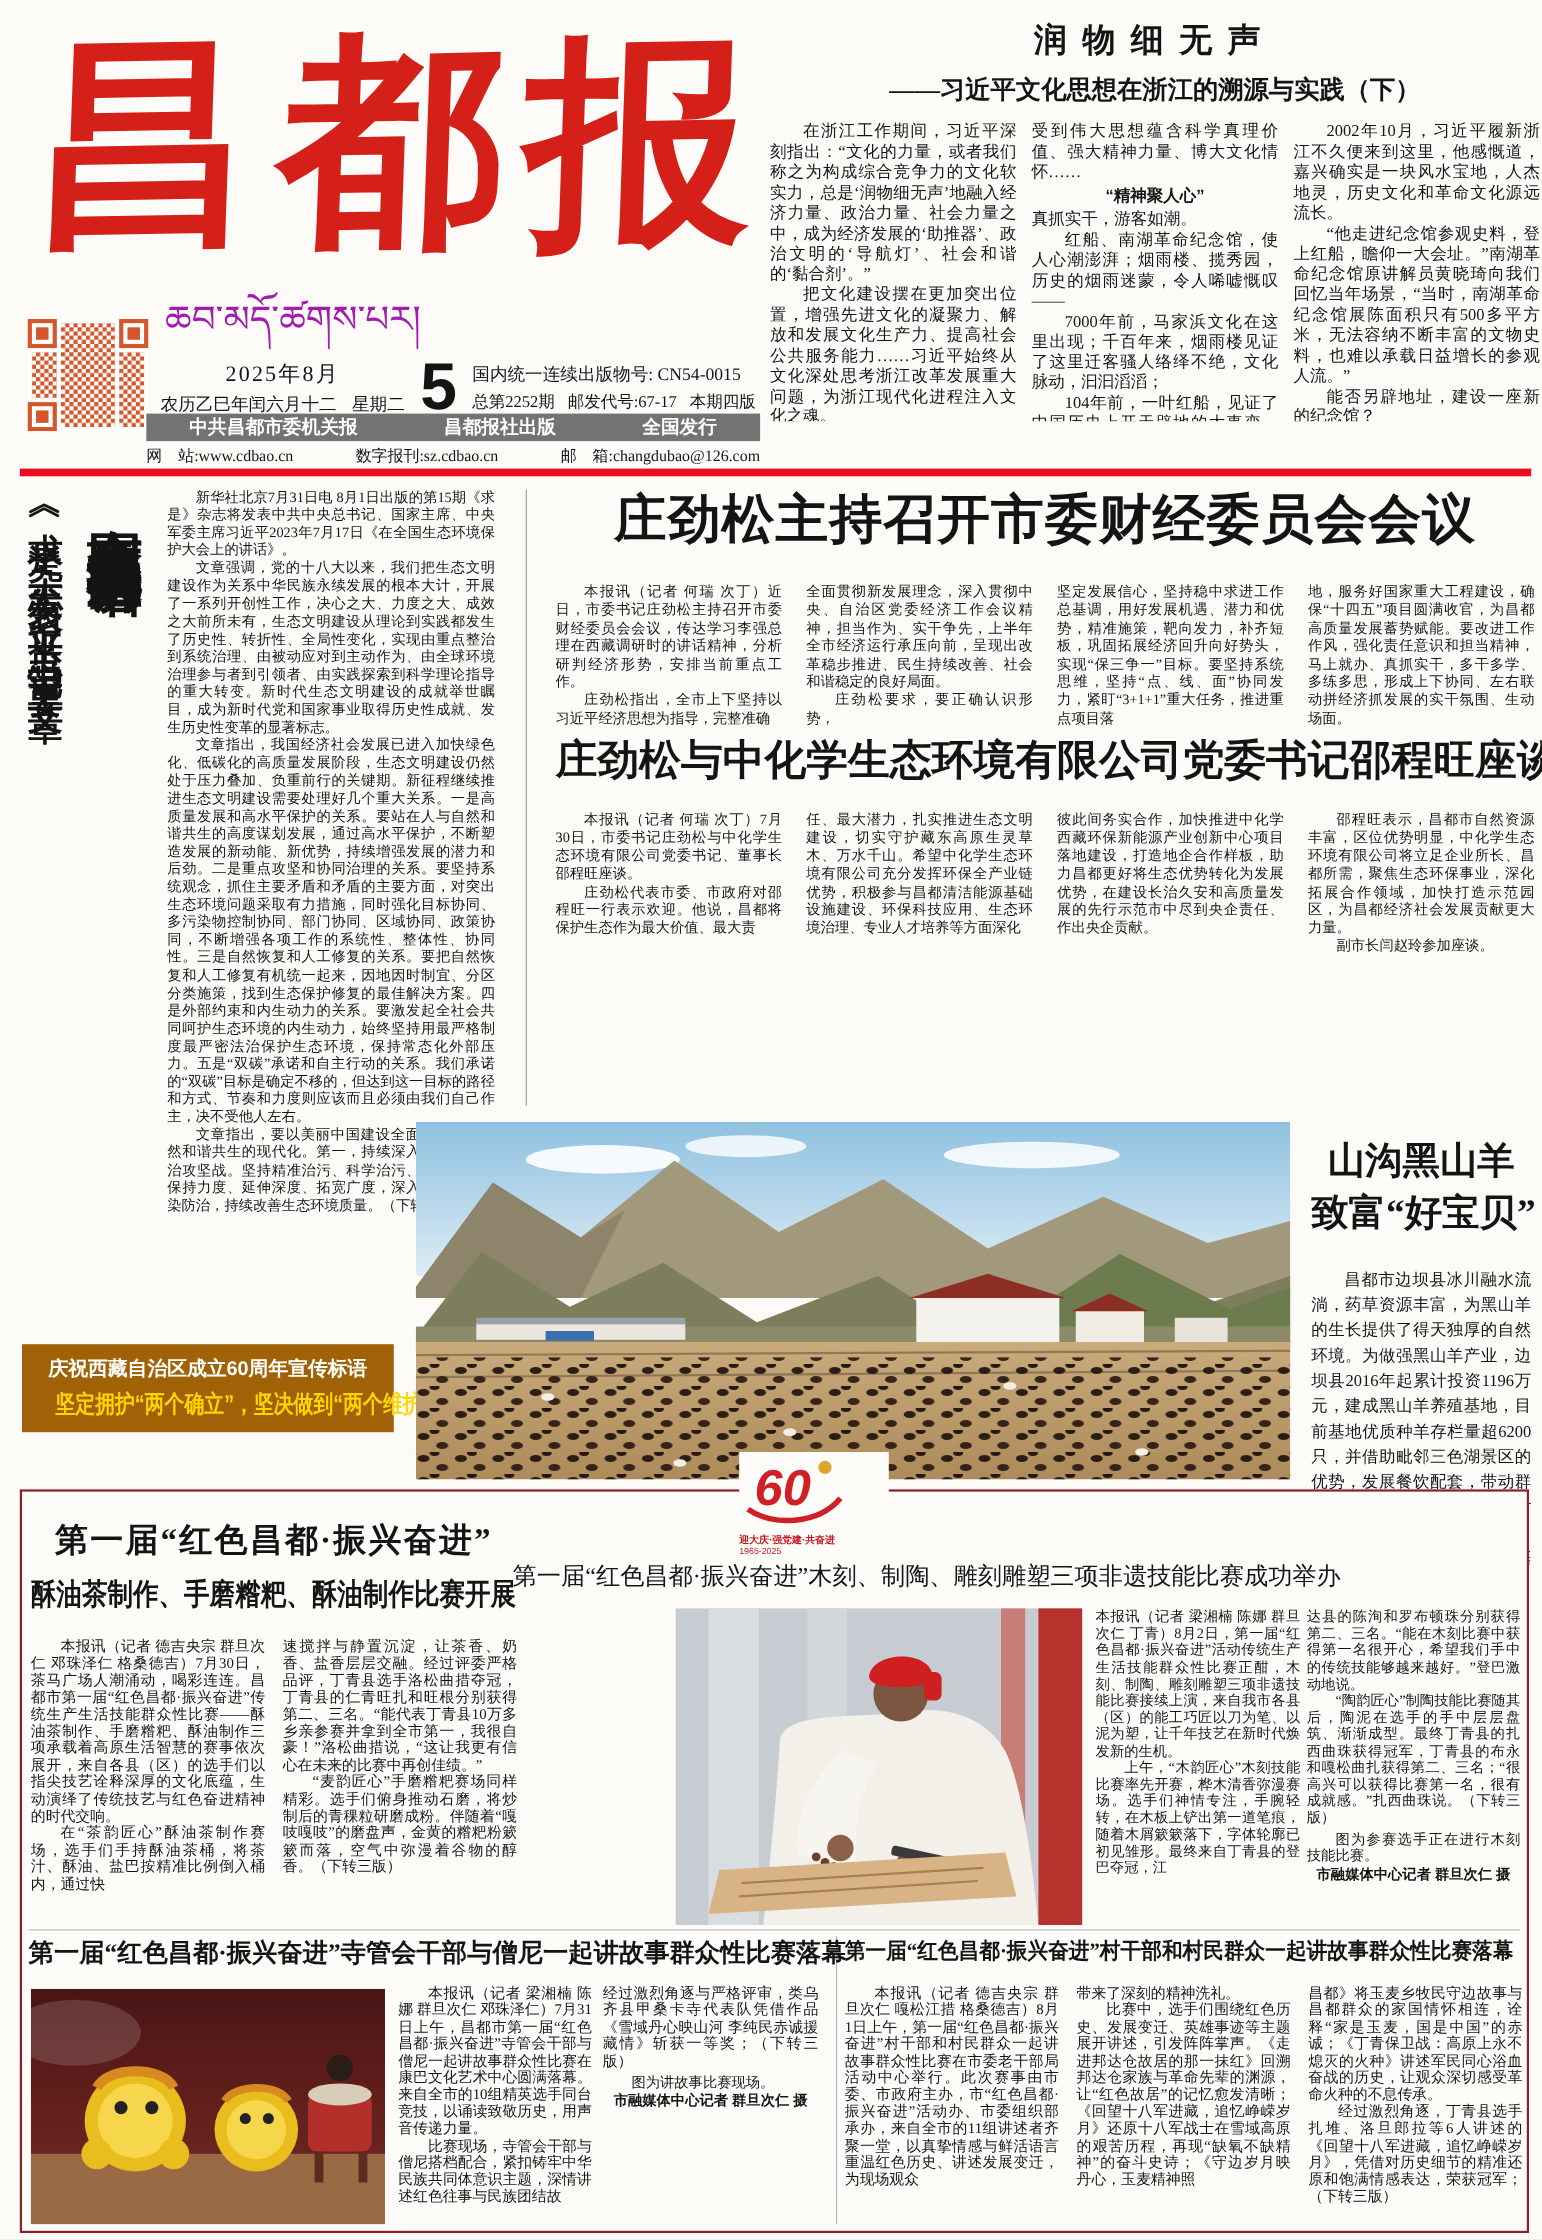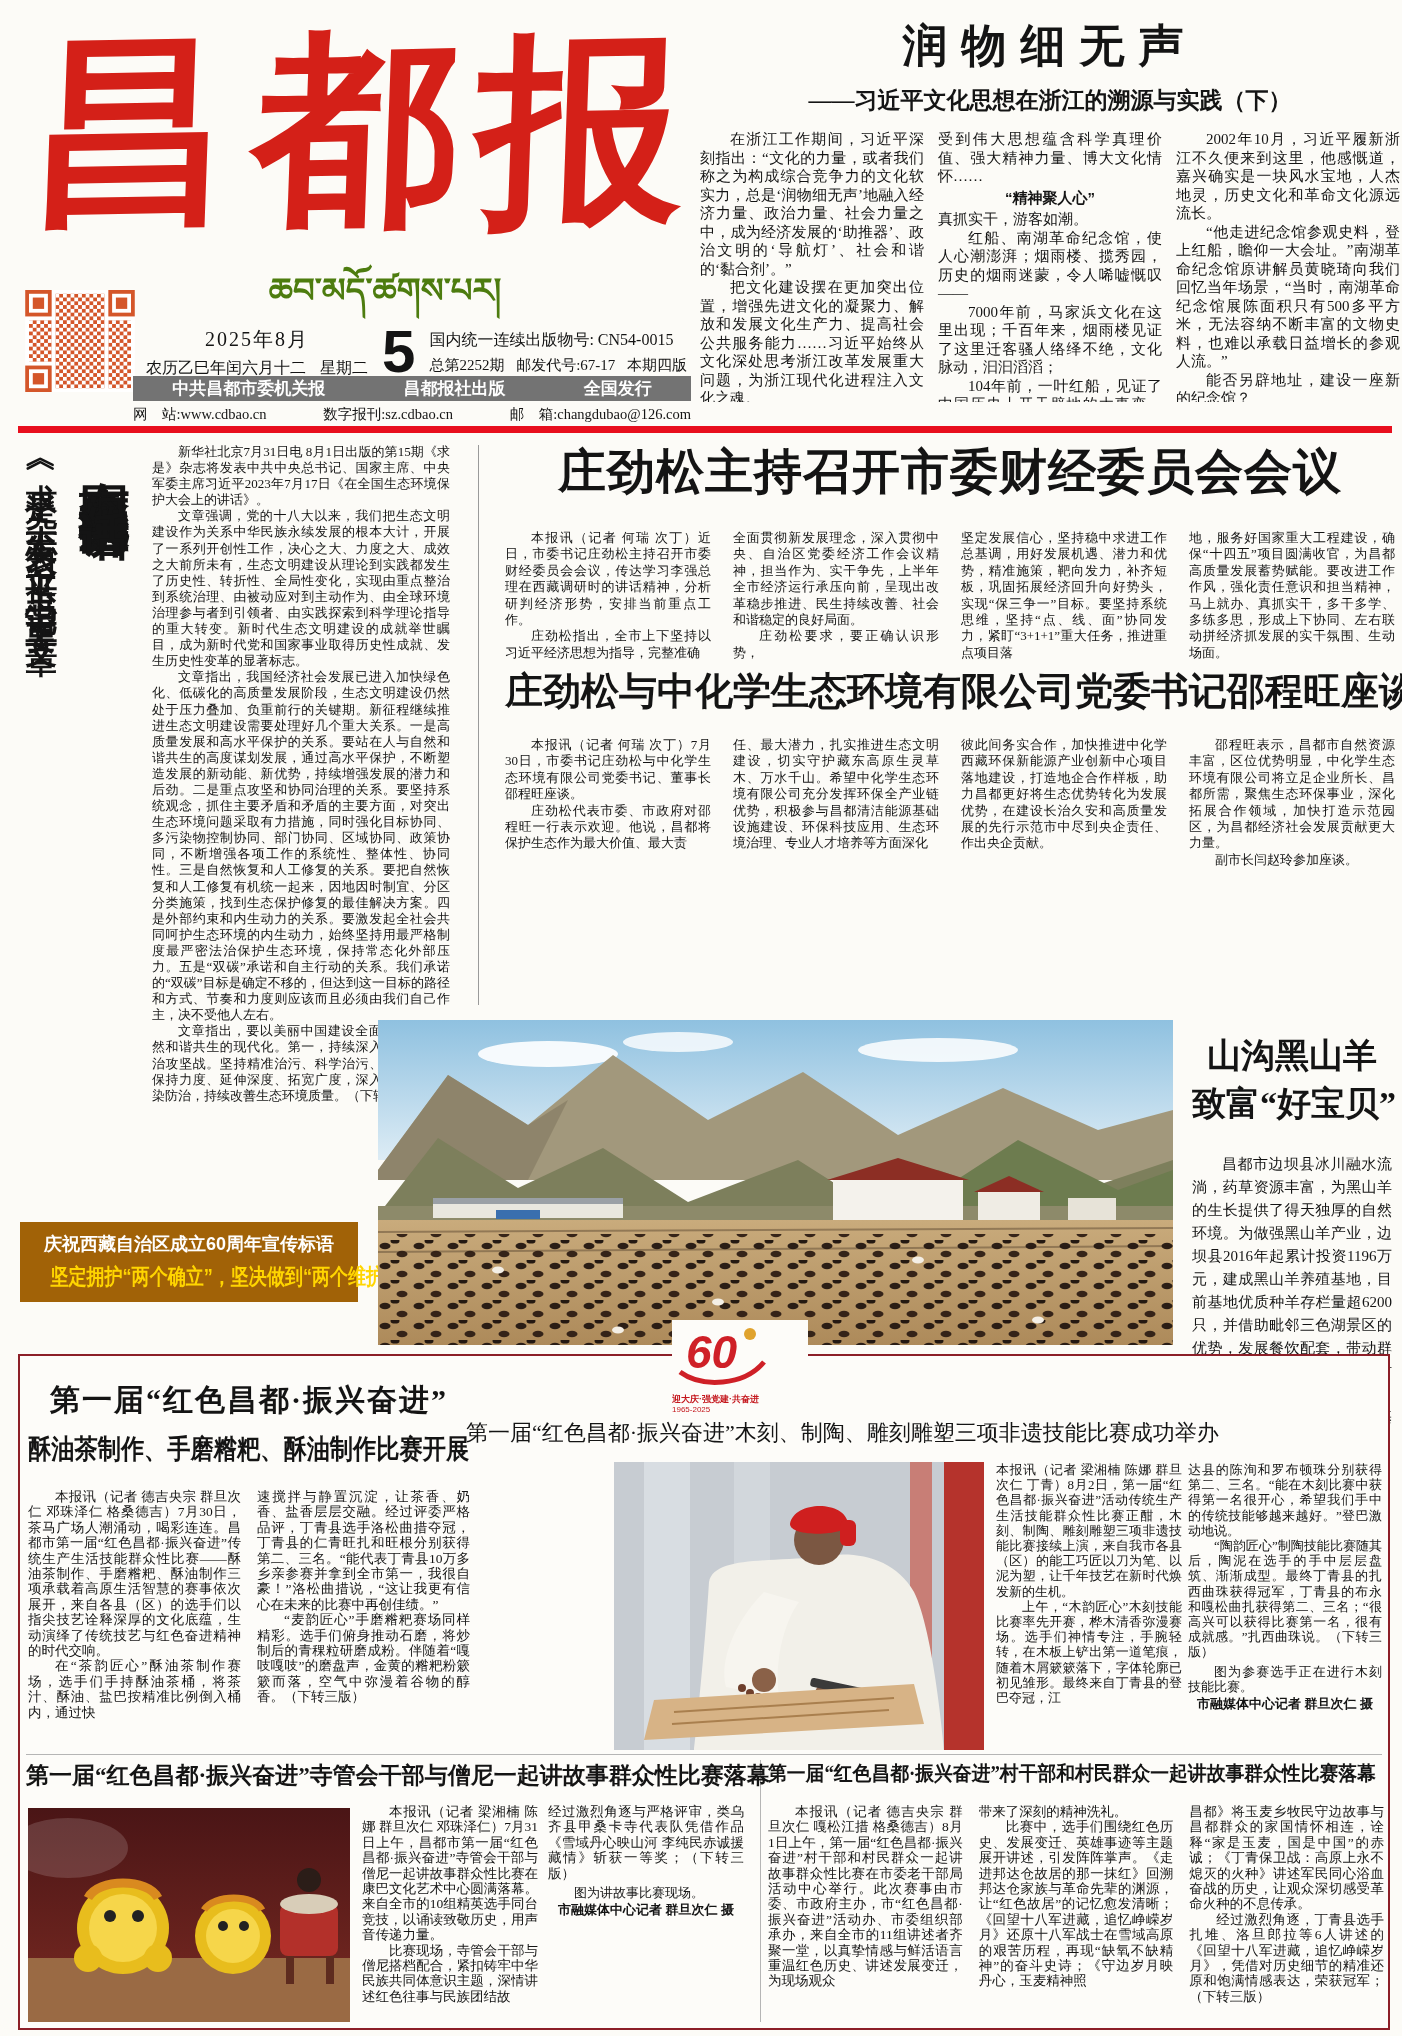--- a/index.html
+++ b/index.html
@@ -34,7 +34,7 @@
 
   
   #lead{left:700px;top:16px;width:700px;}
-  .lead-title{text-align:center;font-weight:900;font-size:45px;letter-spacing:14px;}
+  .lead-title{text-align:center;font-weight:900;font-size:30px;letter-spacing:14px;}
   .lead-sub{text-align:center;font-size:23px;font-weight:bold;margin-top:9px;}
   .lead-cols{display:flex;gap:14px;margin-top:14px;height:272px;overflow:hidden;}
   .lead-col{flex:1;font-size:15px;line-height:18.5px;}

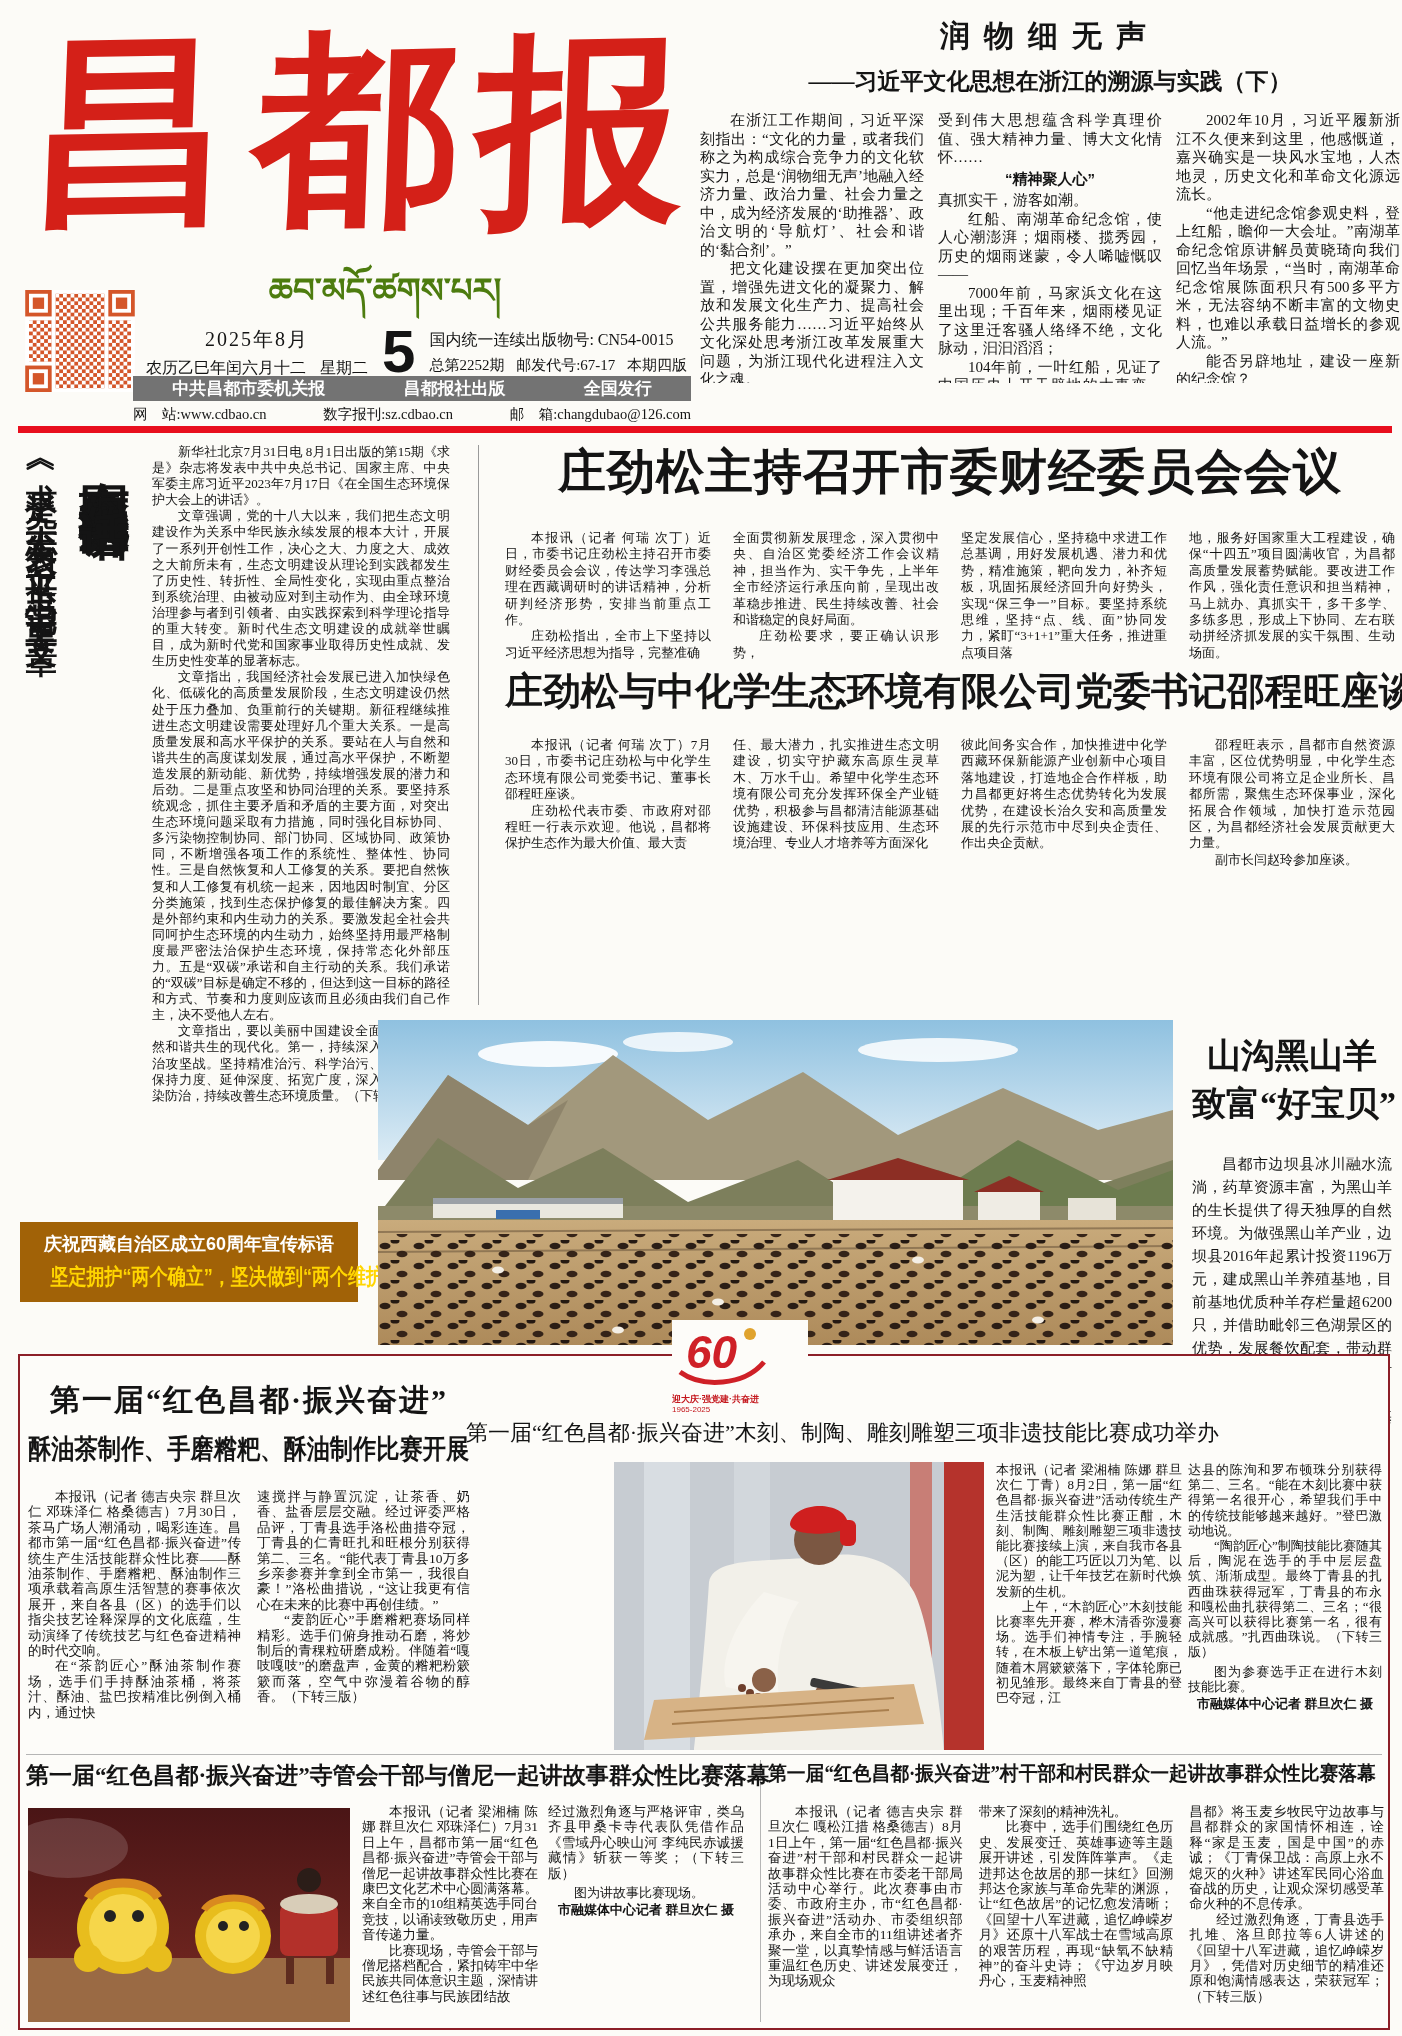--- a/index.html
+++ b/index.html
@@ -14,8 +14,8 @@
   #masthead-title{left:28px;top:10px;width:655px;height:242px;display:flex;justify-content:space-between;
      align-items:center;color:#d42018;font-weight:900;font-size:205px;line-height:1;}
   #masthead-title span{display:block;transform:skewX(-3deg) rotate(-1deg);}
-  #tibetan{left:150px;top:252px;width:470px;height:50px;font-size:34px;font-weight:bold;color:#4d7c0f;
-     text-align:center;white-space:nowrap;}
+  #tibetan{left:150px;top:252px;width:470px;height:50px;font-size:34px;font-weight:normal;color:#a21caf;
+     text-align:left;white-space:nowrap;}
   #qr{left:24px;top:290px;width:112px;height:102px;}
   #pubinfo{left:146px;top:322px;width:548px;display:flex;align-items:center;}
   .pi-left{width:258px;text-align:center;}

